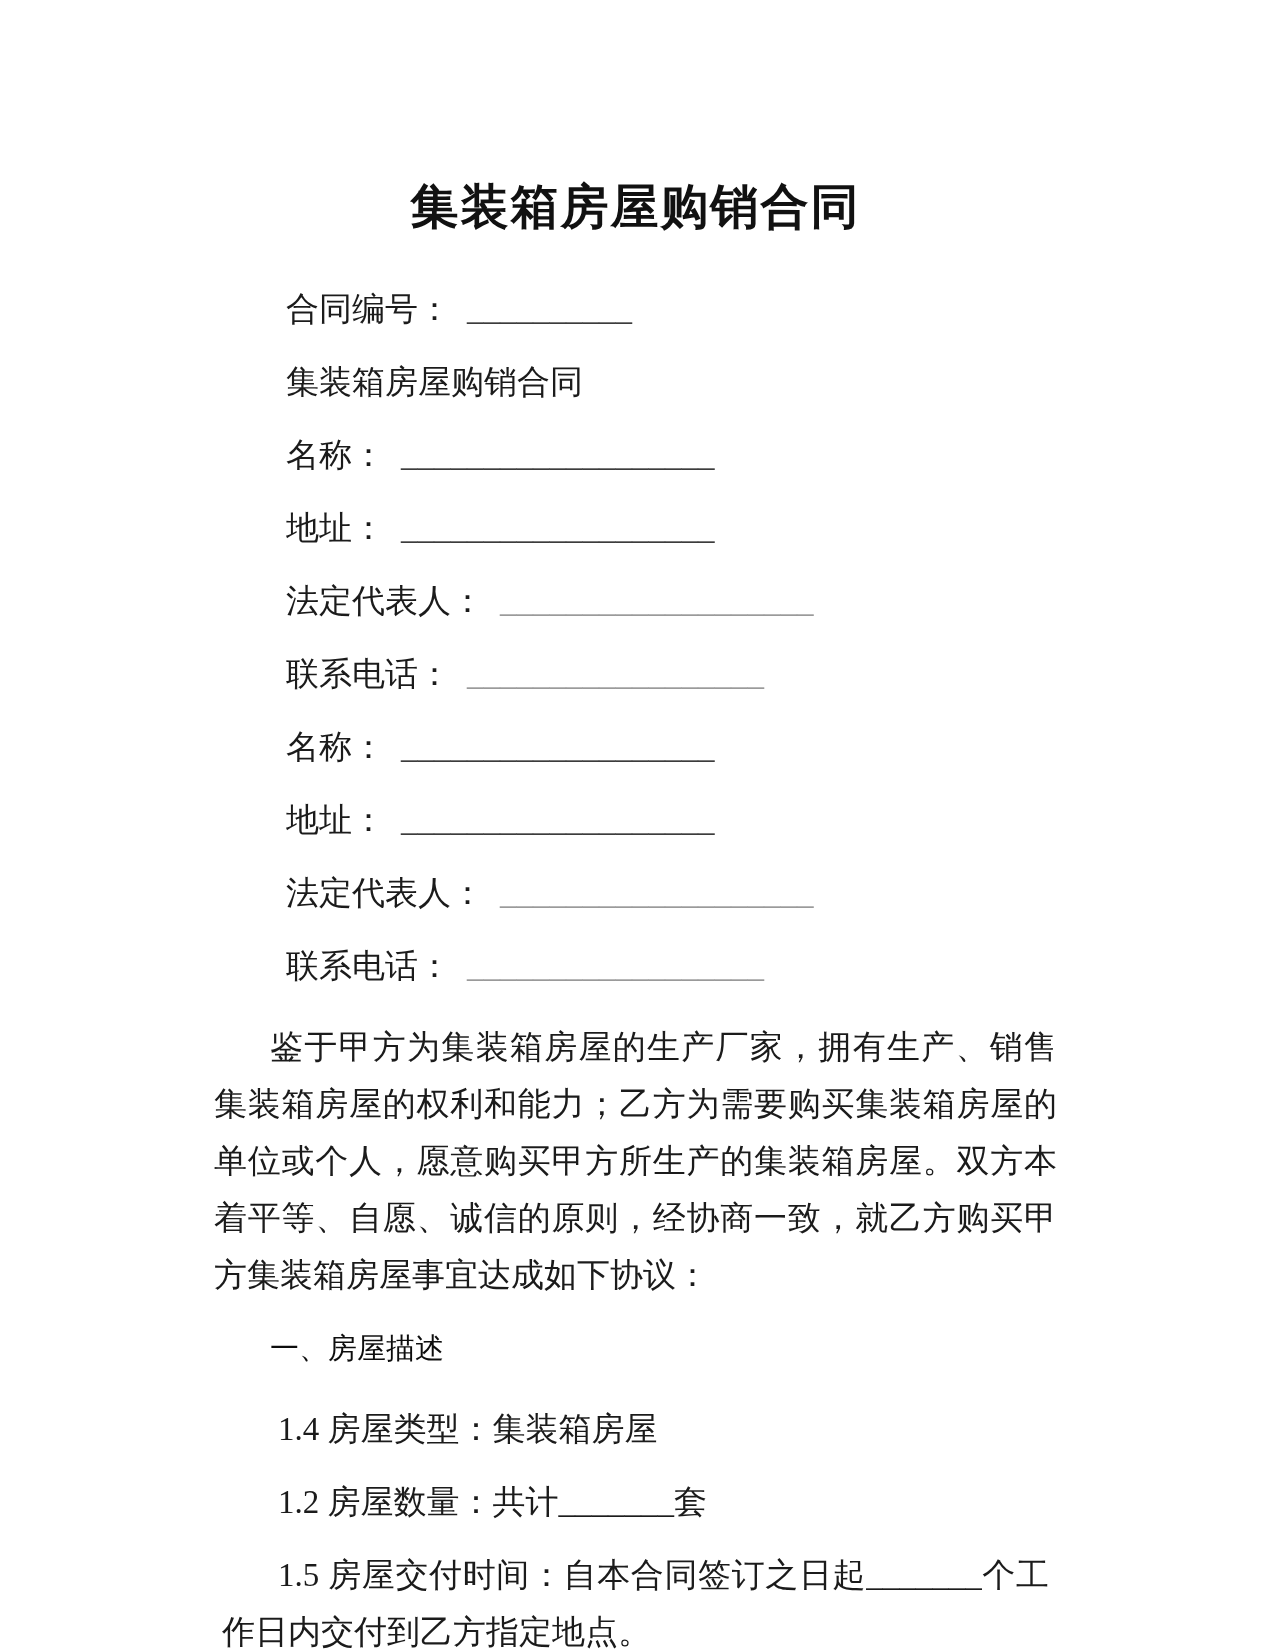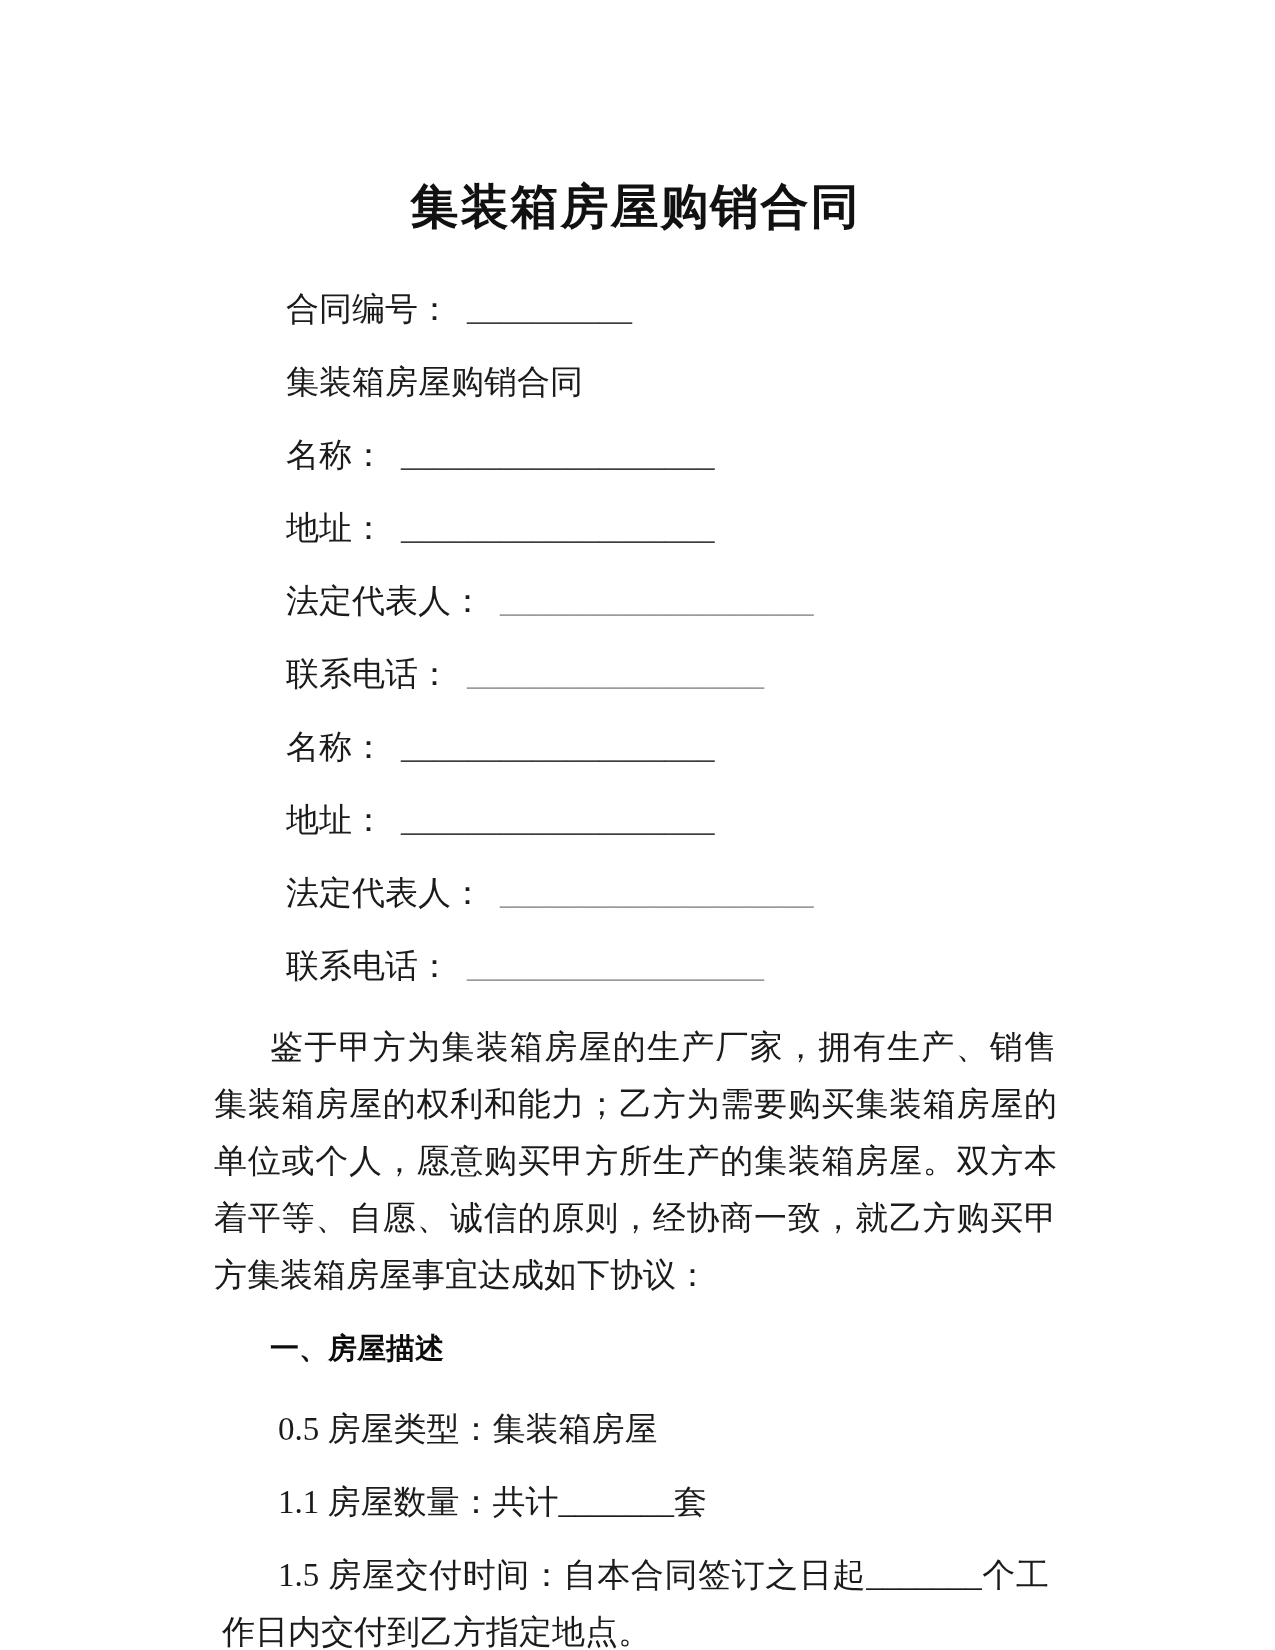--- a/index.html
+++ b/index.html
@@ -46,7 +46,7 @@
   h2.sec-heading {
     font-family: "Liberation Sans", "DejaVu Sans", sans-serif;
     font-size: 29px;
-    font-weight: 700;
+    font-weight: 400;
     line-height: 57px;
     text-indent: 56px;
     color: #0d0d0d;

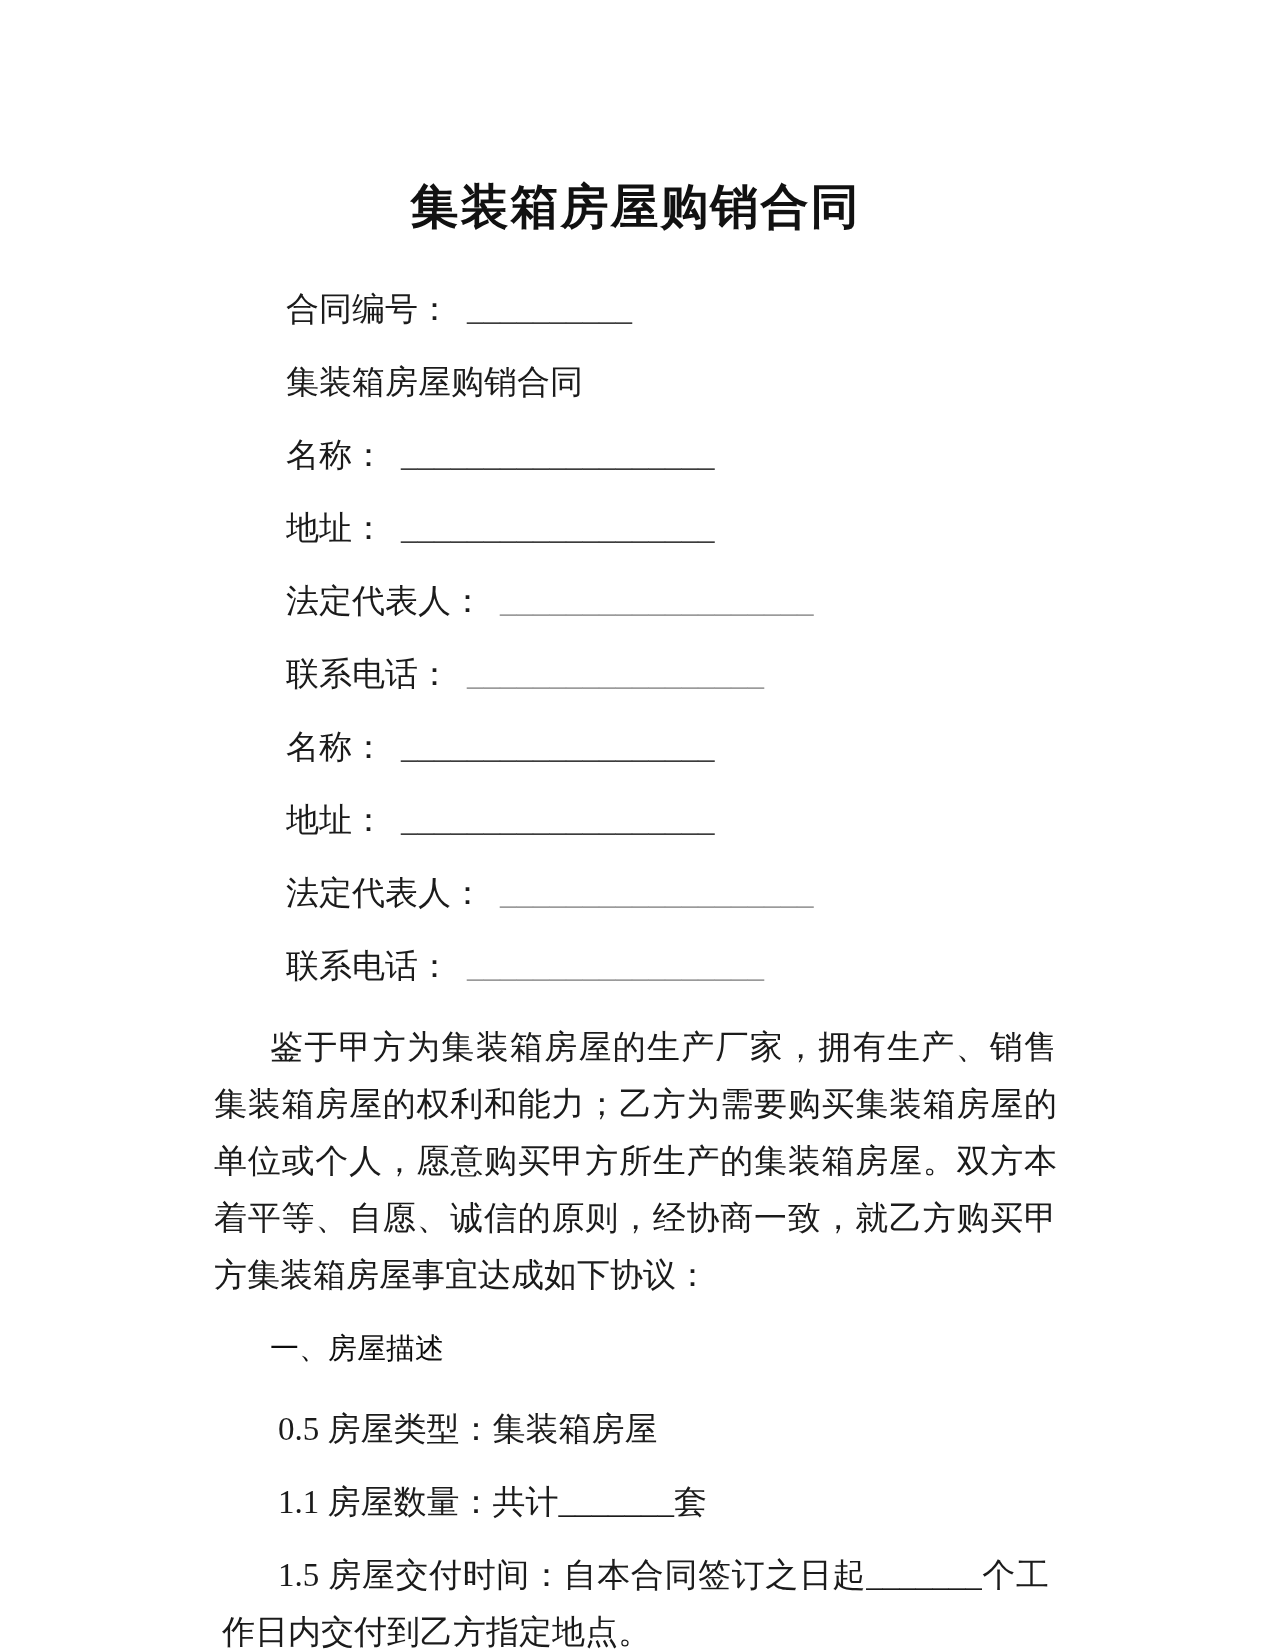--- a/index.html
+++ b/index.html
@@ -83,7 +83,7 @@
     <h2 class="sec-heading">一、房屋描述</h2>
 
     <div>
-      <p class="para">0.5 房屋类型：集装箱房屋</p>
+      <p class="para">1.4 房屋类型：集装箱房屋</p>
       <p class="para">1.1 房屋数量：共计_______套</p>
       <p class="para">1.5 房屋交付时间：自本合同签订之日起_______个工作日内交付到乙方指定地点。</p>
     </div>

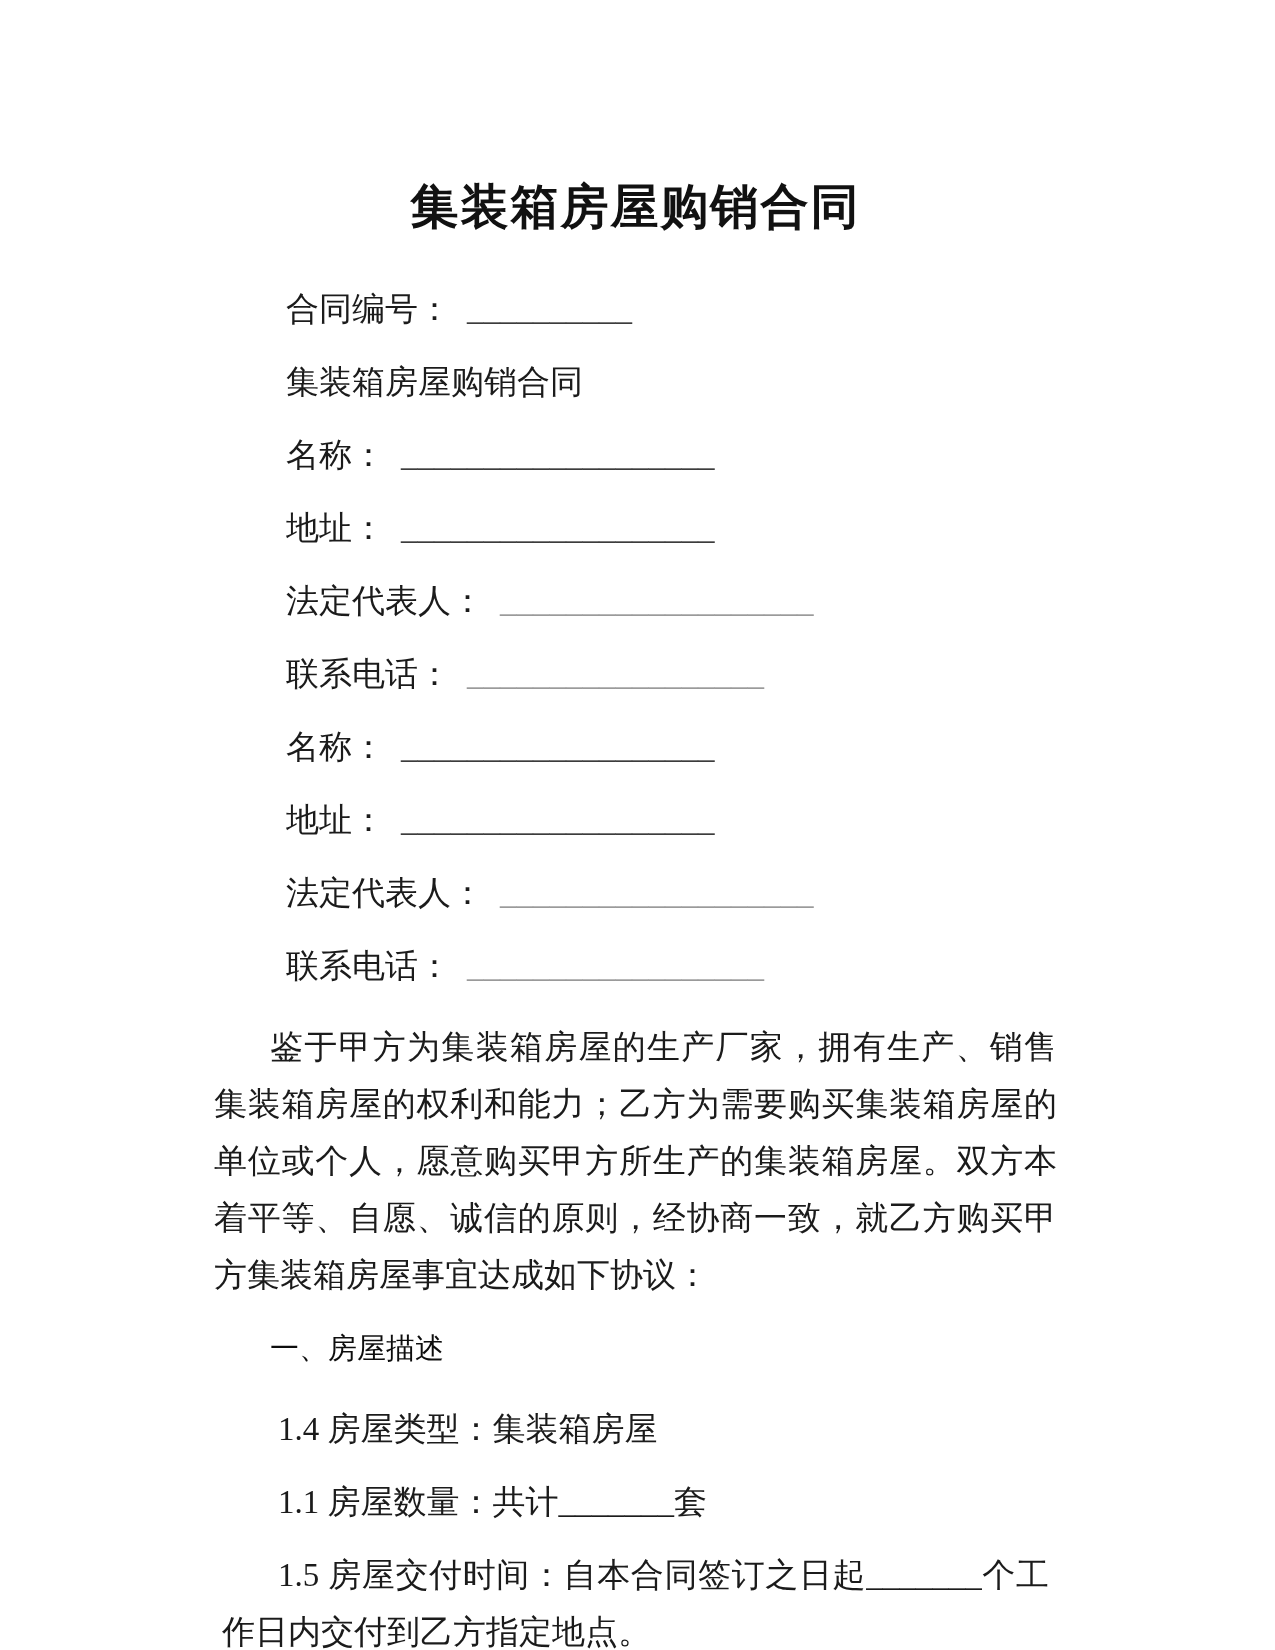--- a/index.html
+++ b/index.html
@@ -84,7 +84,7 @@
 
     <div>
       <p class="para">1.4 房屋类型：集装箱房屋</p>
-      <p class="para">1.1 房屋数量：共计_______套</p>
+      <p class="para">1.2 房屋数量：共计_______套</p>
       <p class="para">1.5 房屋交付时间：自本合同签订之日起_______个工作日内交付到乙方指定地点。</p>
     </div>
 

